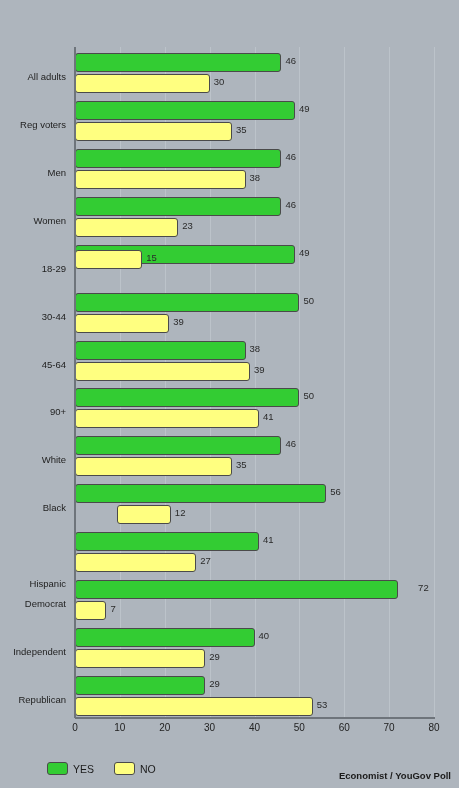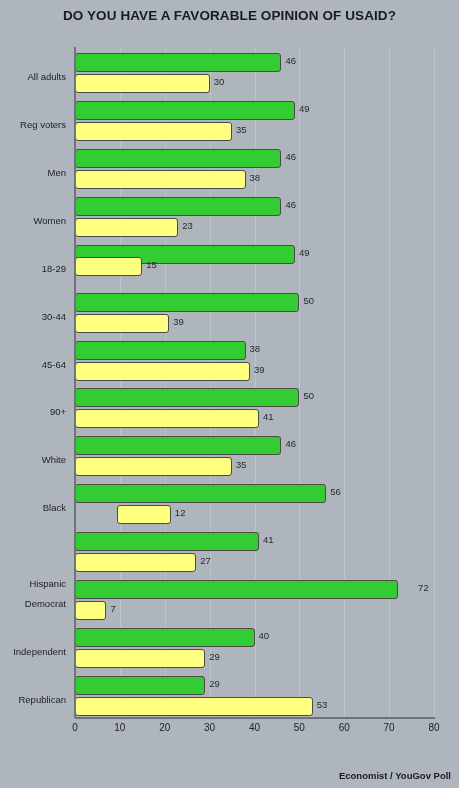--- a/index.html
+++ b/index.html
@@ -174,7 +174,6 @@
 
 <div id="chart-root">
 
-  <div id="chart-title">DO YOU HAVE A FAVORABLE OPINION OF USAID?</div>
 
   <div id="plot">
     <div id="gridlines">

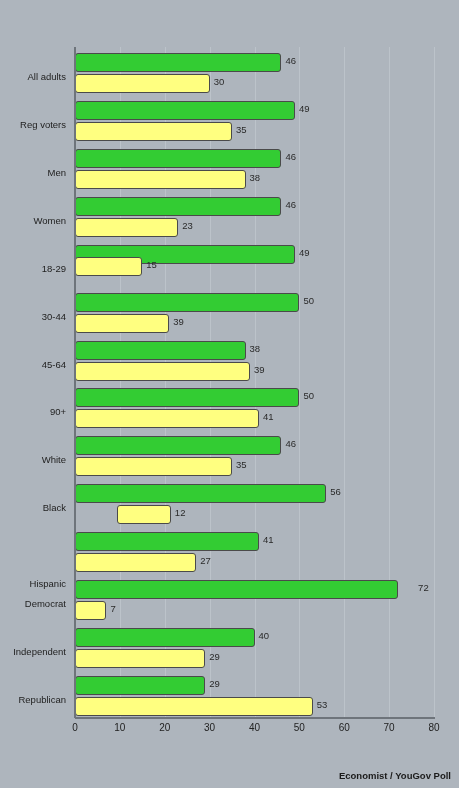--- a/index.html
+++ b/index.html
@@ -223,7 +223,7 @@
           <div class="bar yes" style="width: 219.887px; background: rgb(51, 204, 51);"></div>
           <span class="bar-value" style="left: 223.887px;">49</span>
         </div>
-        <div class="bar-row" style="top: 210px; width: 100%;">
+        <div class="bar-row" style="top: 203px; width: 100%;">
           <div class="bar no" style="width: 67.3125px; background: rgb(255, 255, 128);"></div>
           <span class="bar-value" style="left: 71.3125px;">15</span>
         </div>

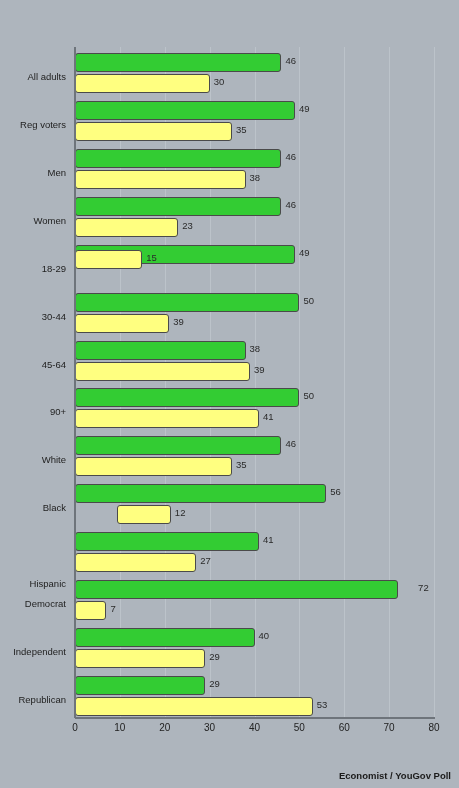--- a/index.html
+++ b/index.html
@@ -333,6 +333,16 @@
       <span class="x-tick" style="left: 359px;">80</span>
     </div>
 
+  <div id="legend">
+      <div class="legend-item">
+        <span class="legend-swatch" style="background: rgb(51, 204, 51);"></span>
+        <span class="legend-label">YES</span>
+      </div>
+      <div class="legend-item">
+        <span class="legend-swatch" style="background: rgb(255, 255, 128);"></span>
+        <span class="legend-label">NO</span>
+      </div>
+    </div>
 
   <div id="footer-source">Economist / YouGov Poll</div>
 </div>

